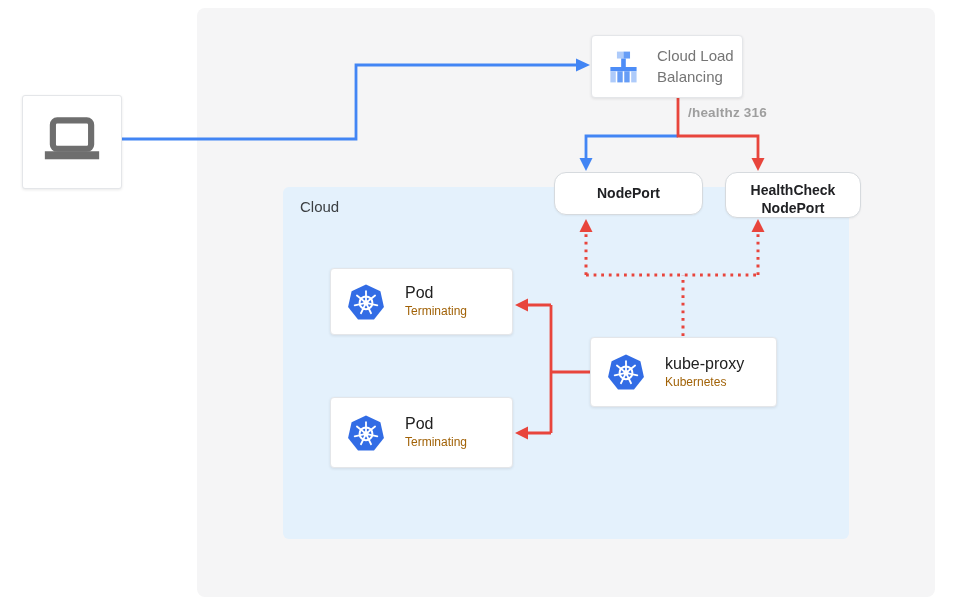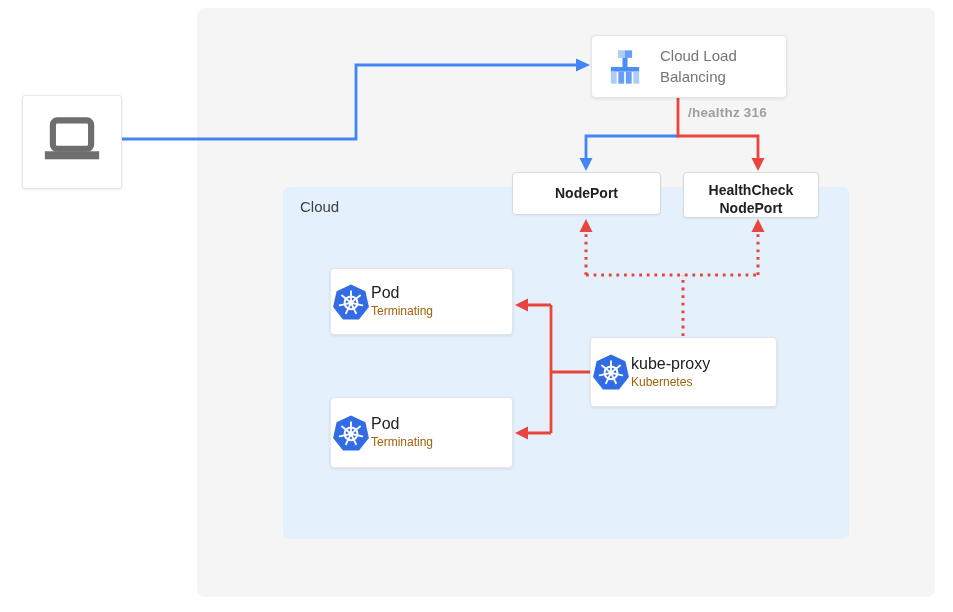--- a/index.html
+++ b/index.html
@@ -54,7 +54,7 @@
   }
   .clb-card {
     left: 591px; top: 35px;
-    width: 196px; height: 63px;
+    width: 152px; height: 63px;
     padding-left: 13px;
     gap: 15px;
   }

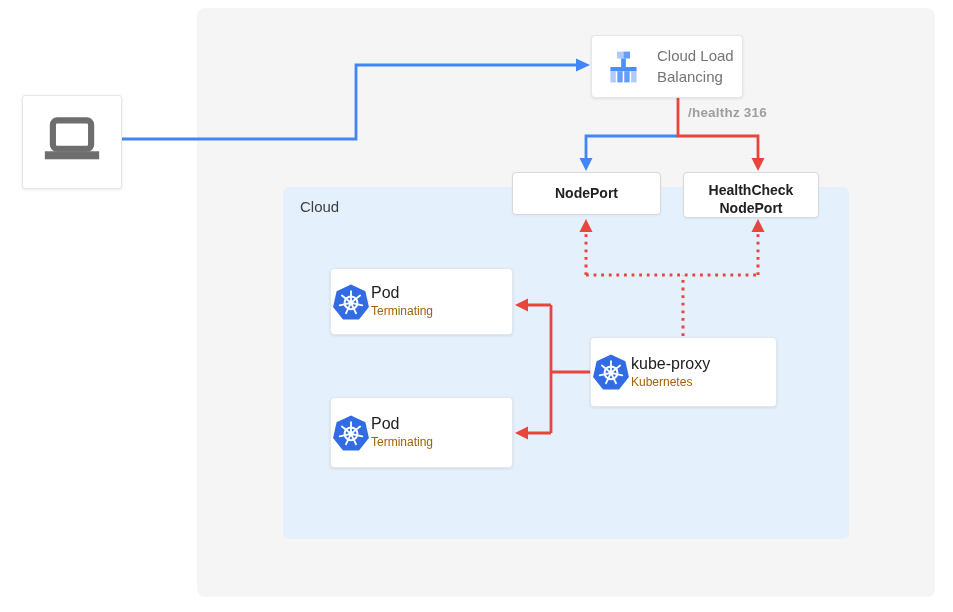--- a/index.html
+++ b/index.html
@@ -68,7 +68,7 @@
     position: absolute;
     background: #ffffff;
     border: 1px solid #d6dade;
-    border-radius: 4px;
+    border-radius: 12px;
     box-sizing: border-box;
     display: flex;
     align-items: center;
@@ -79,6 +79,7 @@
     color: #202124;
     line-height: 1.3;
     box-shadow: 0 1px 2px rgba(0,0,0,0.05);
+    margin-left: 42px;
   }
   .nodeport-card { left: 512px; top: 172px; width: 149px; height: 43px; }
   .hc-card { left: 683px; top: 172px; width: 136px; height: 46px; align-items: flex-end; }

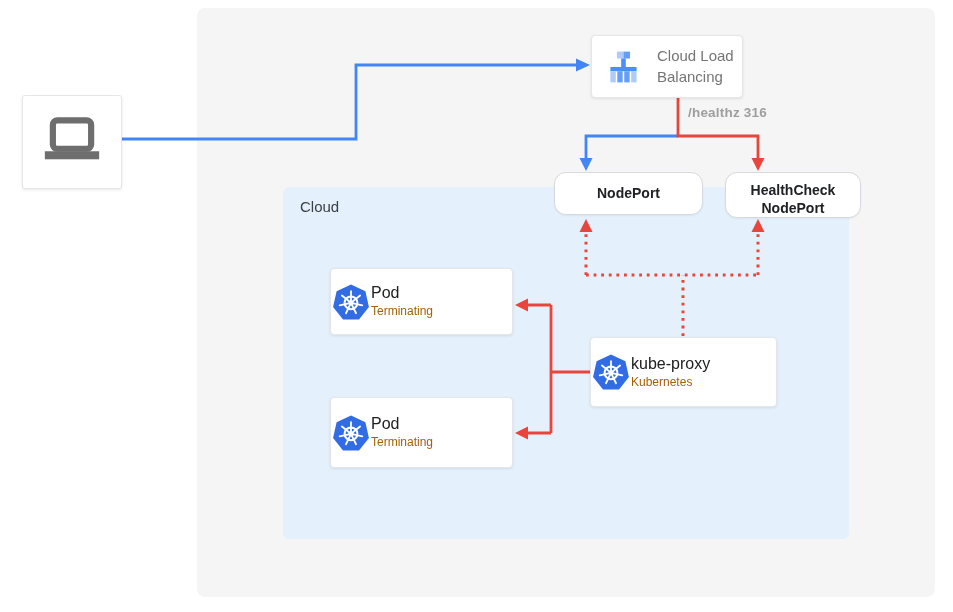--- a/index.html
+++ b/index.html
@@ -86,7 +86,7 @@
   .pod1-card { left: 330px; top: 268px; width: 183px; height: 67px; }
   .pod2-card { left: 330px; top: 397px; width: 183px; height: 71px; }
   .kp-card   { left: 590px; top: 337px; width: 187px; height: 70px; }
-  .icon-text-card { }
+  .icon-text-card { padding-left: 15px; gap: 19px; }
   .card-text .title {
     font-size: 16px;
     color: #212121;

